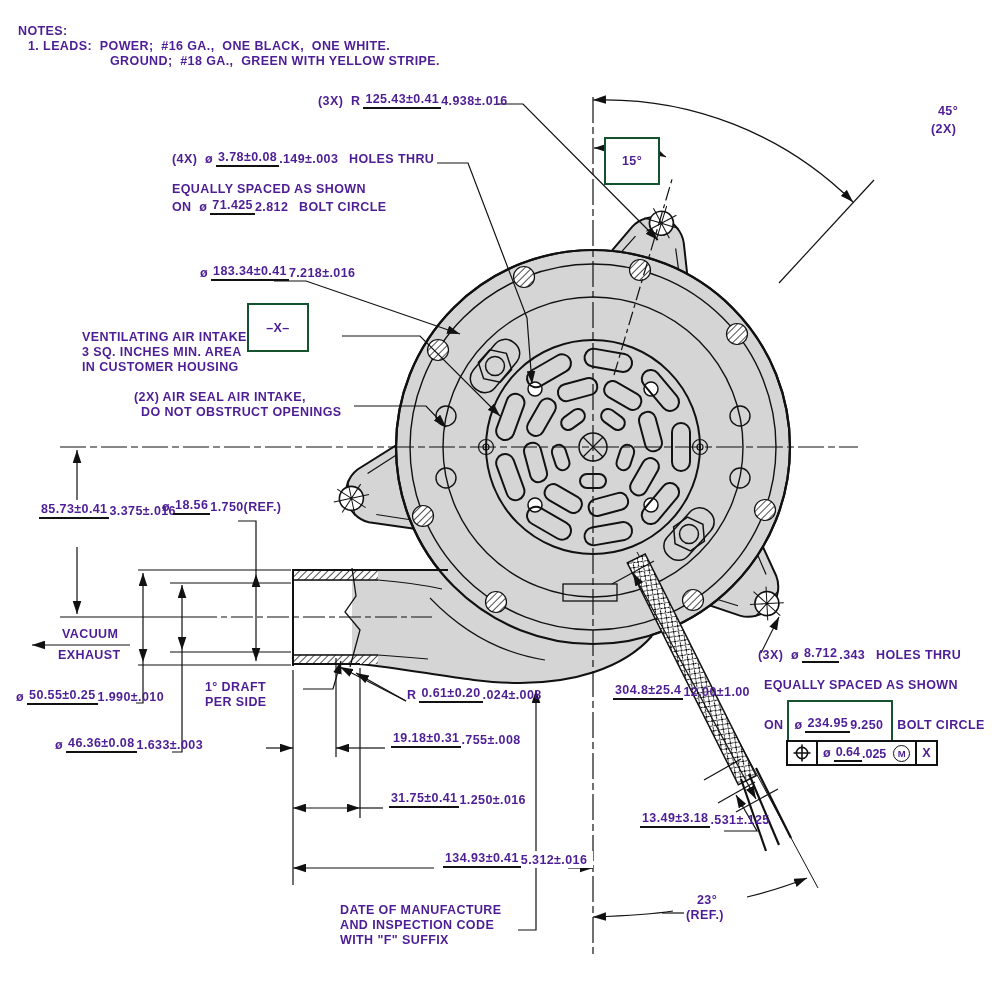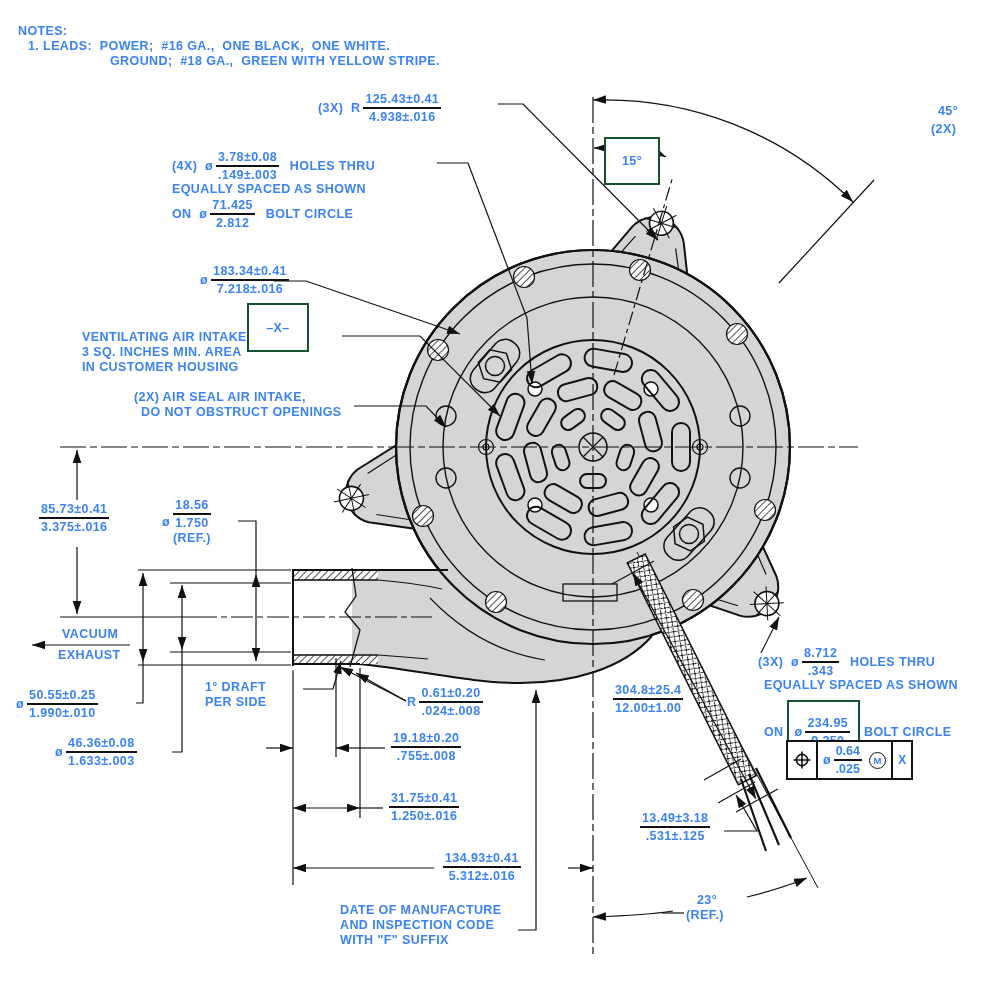--- a/index.html
+++ b/index.html
@@ -4,7 +4,7 @@
 <style>
   html,body{margin:0;padding:0;background:#fff}
   .canvas{position:relative;width:1000px;height:1000px;background:#fff;overflow:hidden;
-          font-family:"Liberation Sans",sans-serif;color:#3b82f6}
+          font-family:"Liberation Sans",sans-serif;color:#4c1d95}
   svg.draw{position:absolute;left:0;top:0}
   .lbl{position:absolute;font-weight:bold;font-size:12.5px;letter-spacing:.4px;
        white-space:pre;display:flex;align-items:center;line-height:14px}

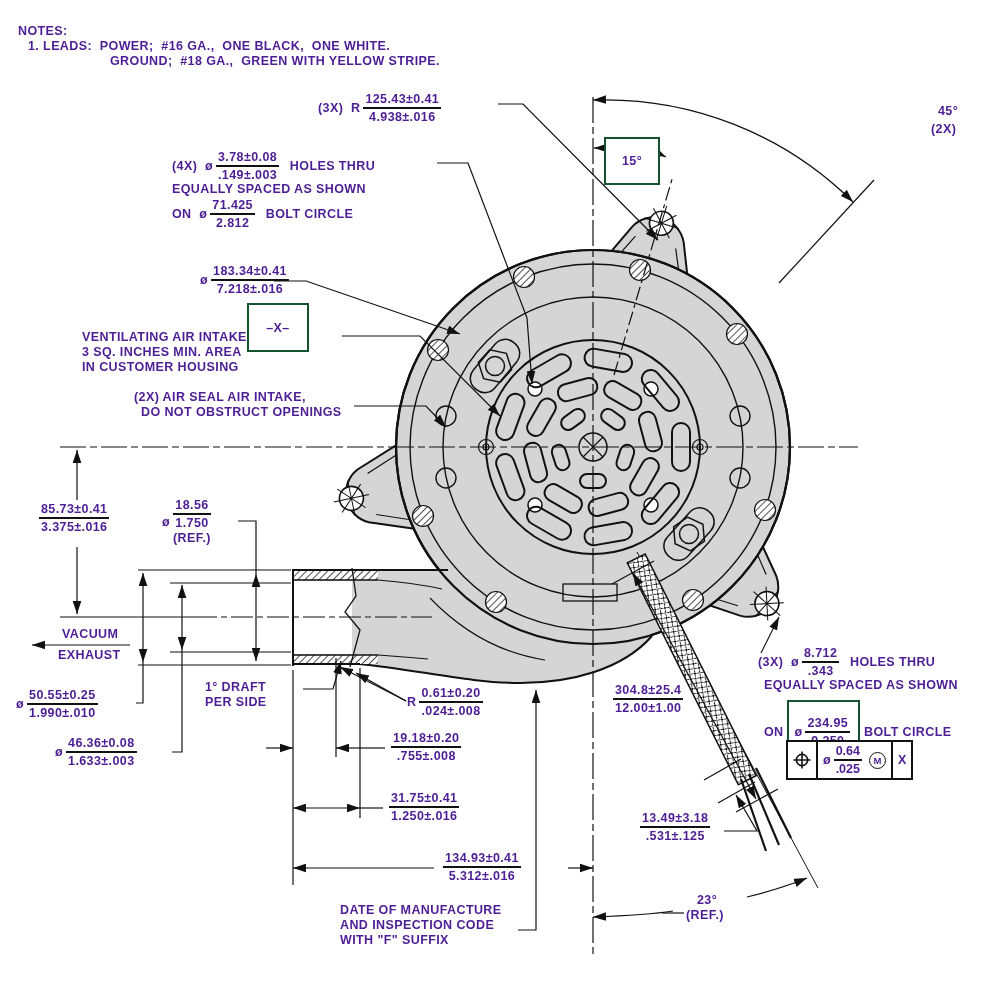--- a/index.html
+++ b/index.html
@@ -8,7 +8,7 @@
   svg.draw{position:absolute;left:0;top:0}
   .lbl{position:absolute;font-weight:bold;font-size:12.5px;letter-spacing:.4px;
        white-space:pre;display:flex;align-items:center;line-height:14px}
-  .frac{display:inline-flex;flex-direction:column;align-items:center;margin:0 3px;text-align:center}
+  .frac{display:inline-flex;flex-direction:row;align-items:center;margin:0 3px;text-align:center}
   .frac .t{border-bottom:2px solid #111;padding:0 2px 1px}
   .frac .b{padding-top:1px}
   .box{border:2px solid #14532d;padding:14px 5px;display:inline-flex;align-items:center;justify-content:center}

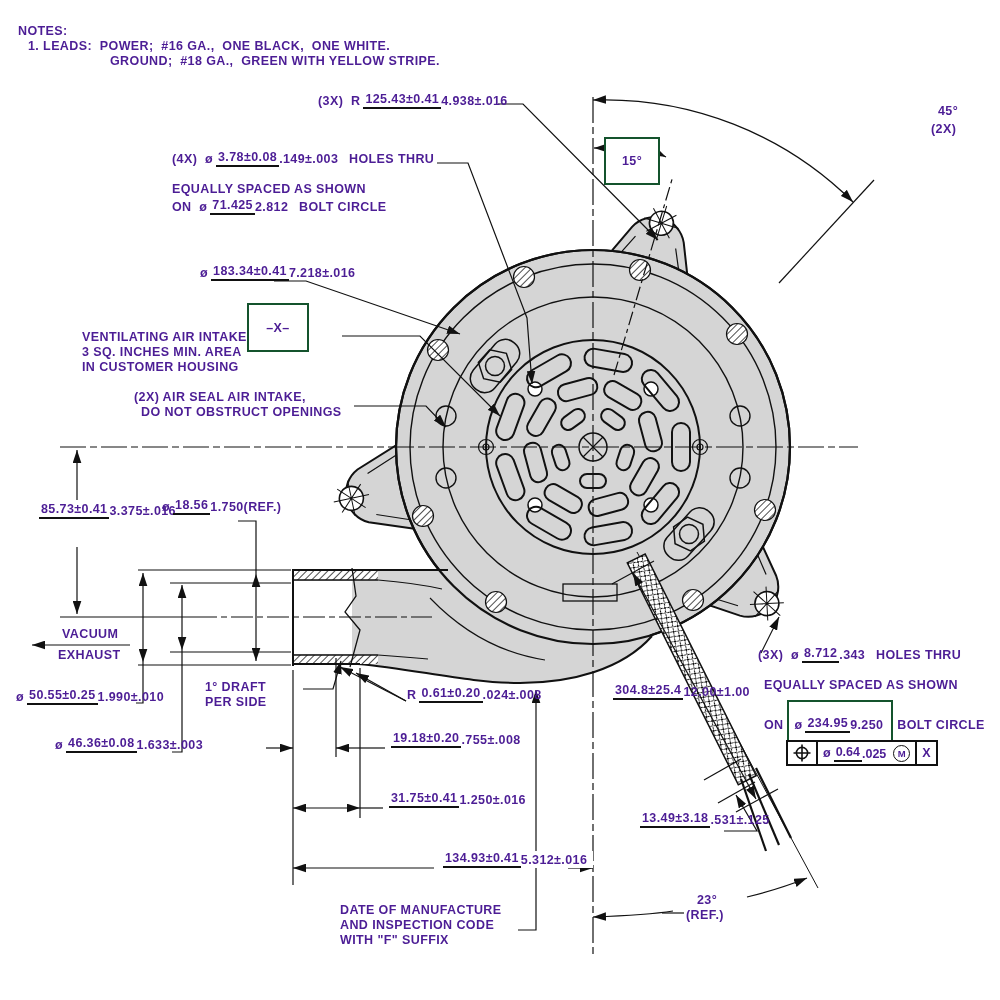--- a/index.html
+++ b/index.html
@@ -324,7 +324,7 @@
 </div>
 
 <div class="lbl" style="left:388px;top:731px">
-  <span class="frac"><span class="t">19.18±0.20</span><span class="b">.755±.008</span></span>
+  <span class="frac"><span class="t">19.18±0.31</span><span class="b">.755±.008</span></span>
 </div>
 
 <div class="lbl" style="left:386px;top:791px">

